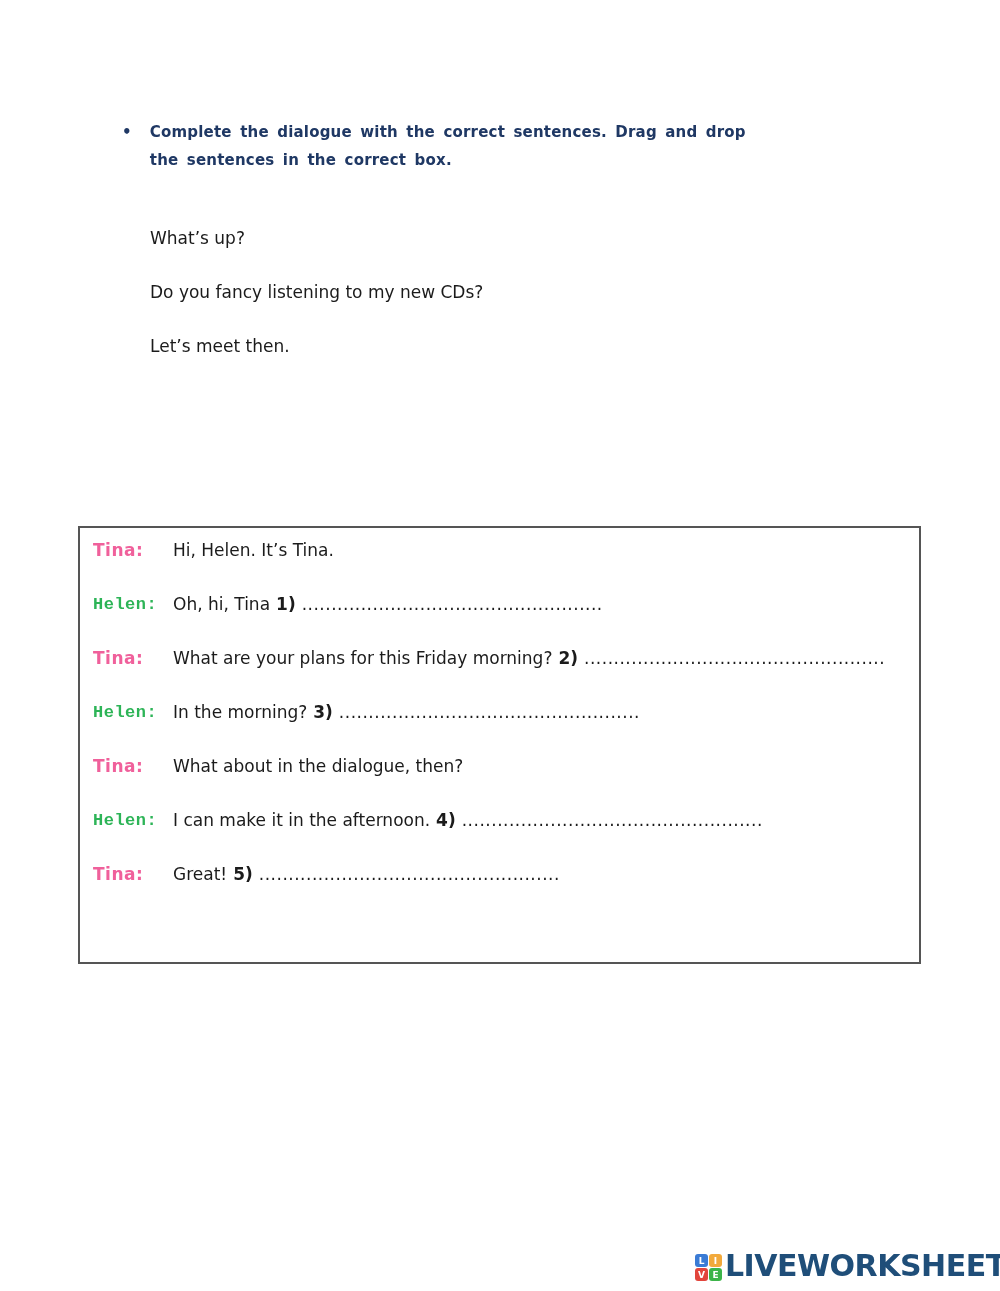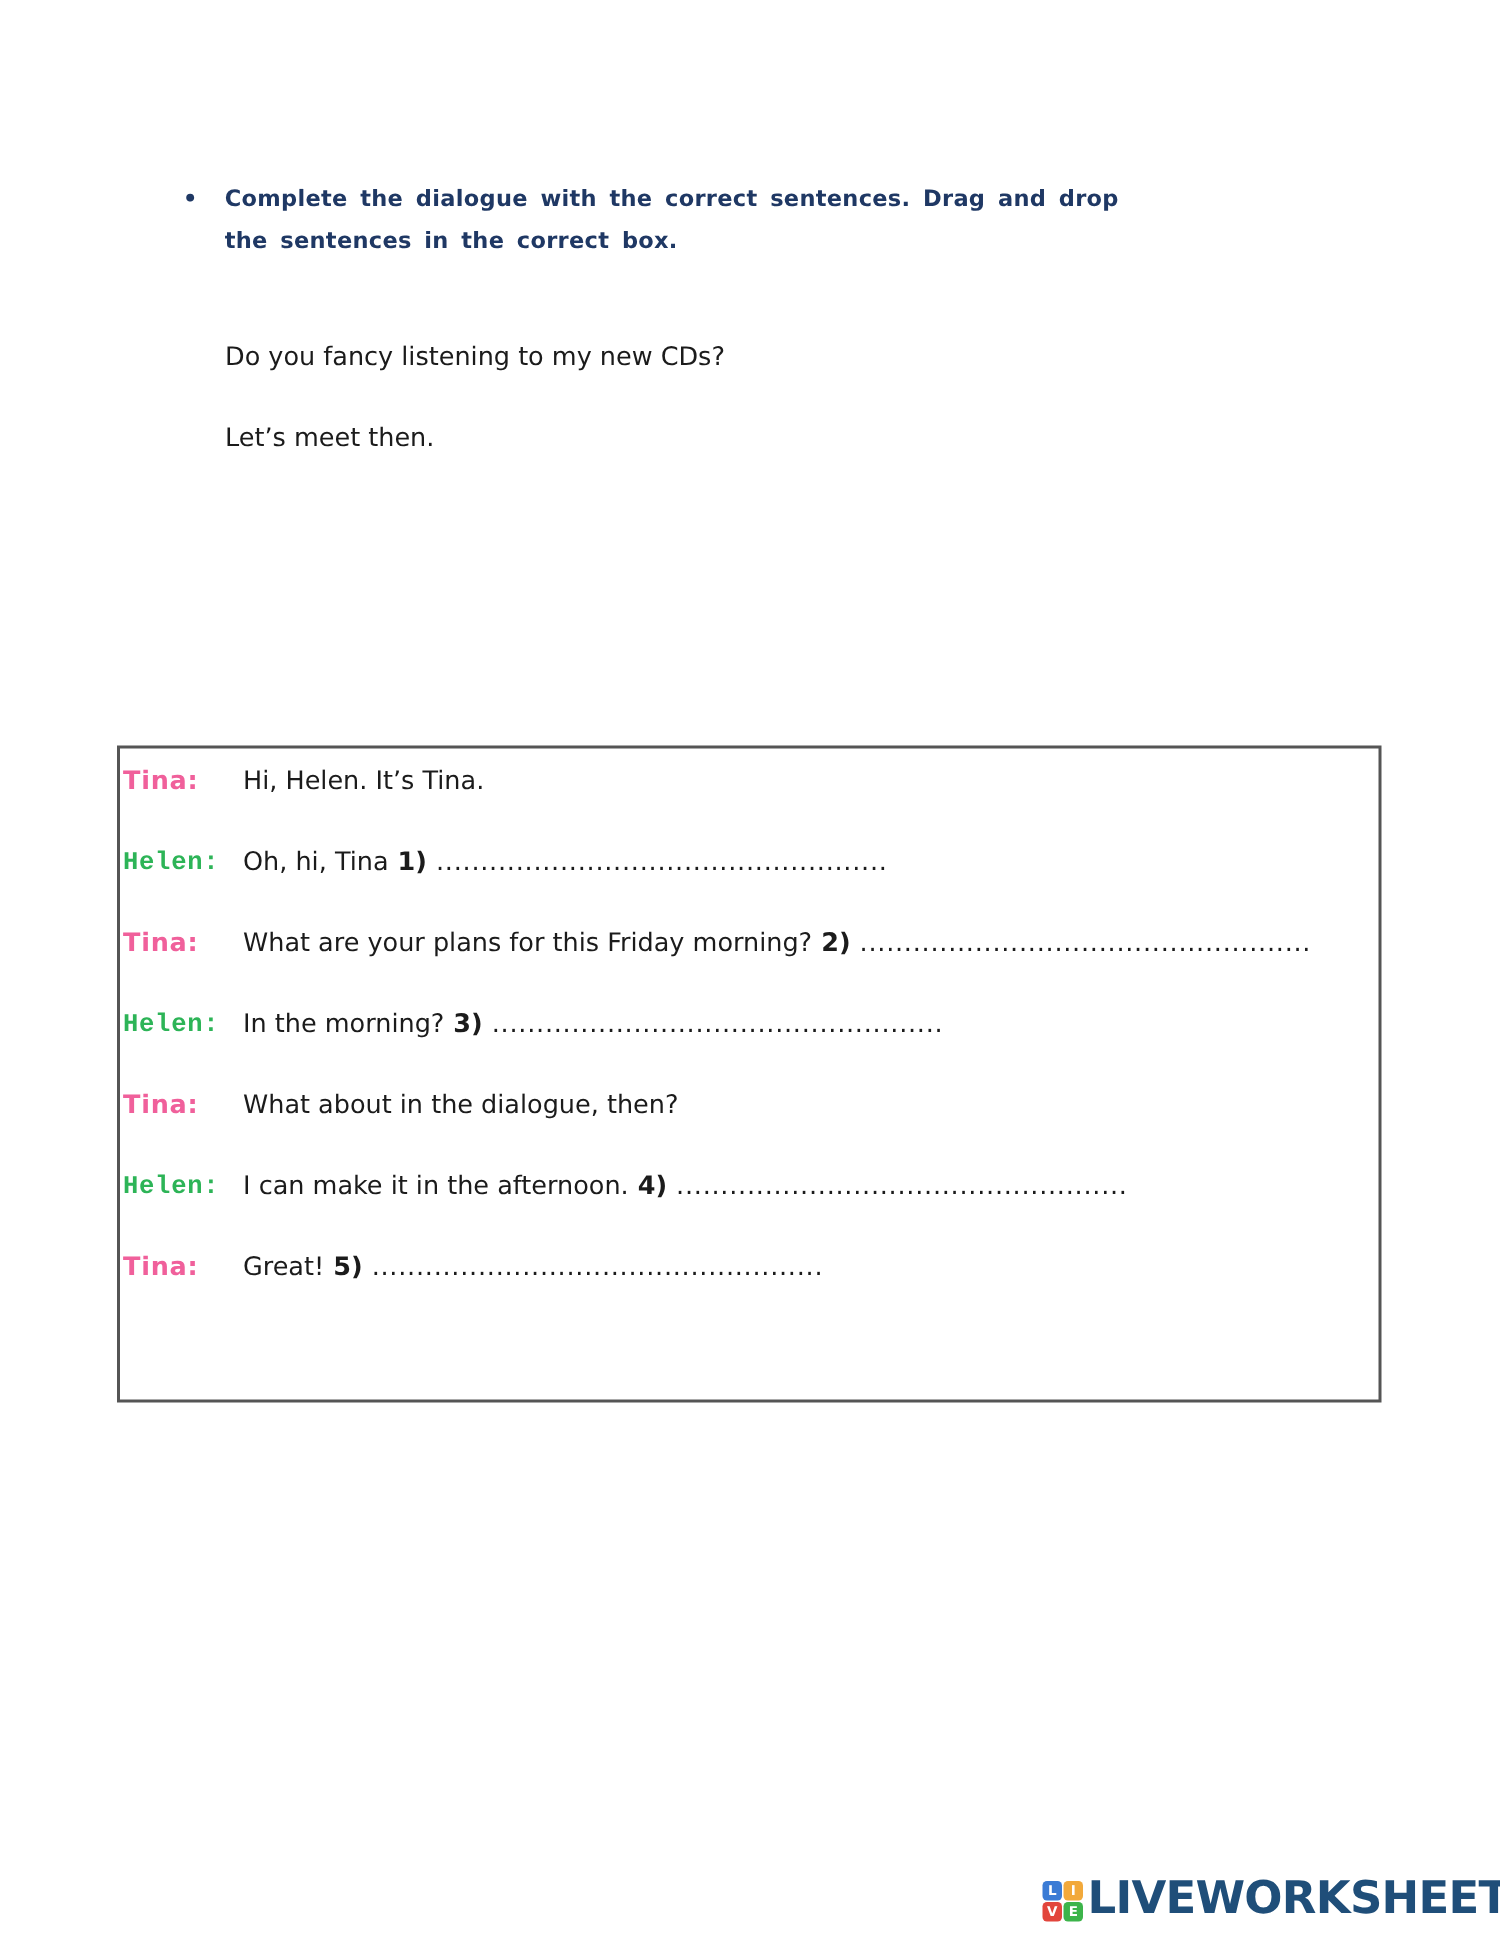--- a/index.html
+++ b/index.html
@@ -89,6 +89,7 @@
   </div>
 
   <div class="sentences">
+    <div class="sentence">What’s up?</div>
     <div class="sentence">Do you fancy listening to my new CDs?</div>
     <div class="sentence">Let’s meet then.</div>
   </div>

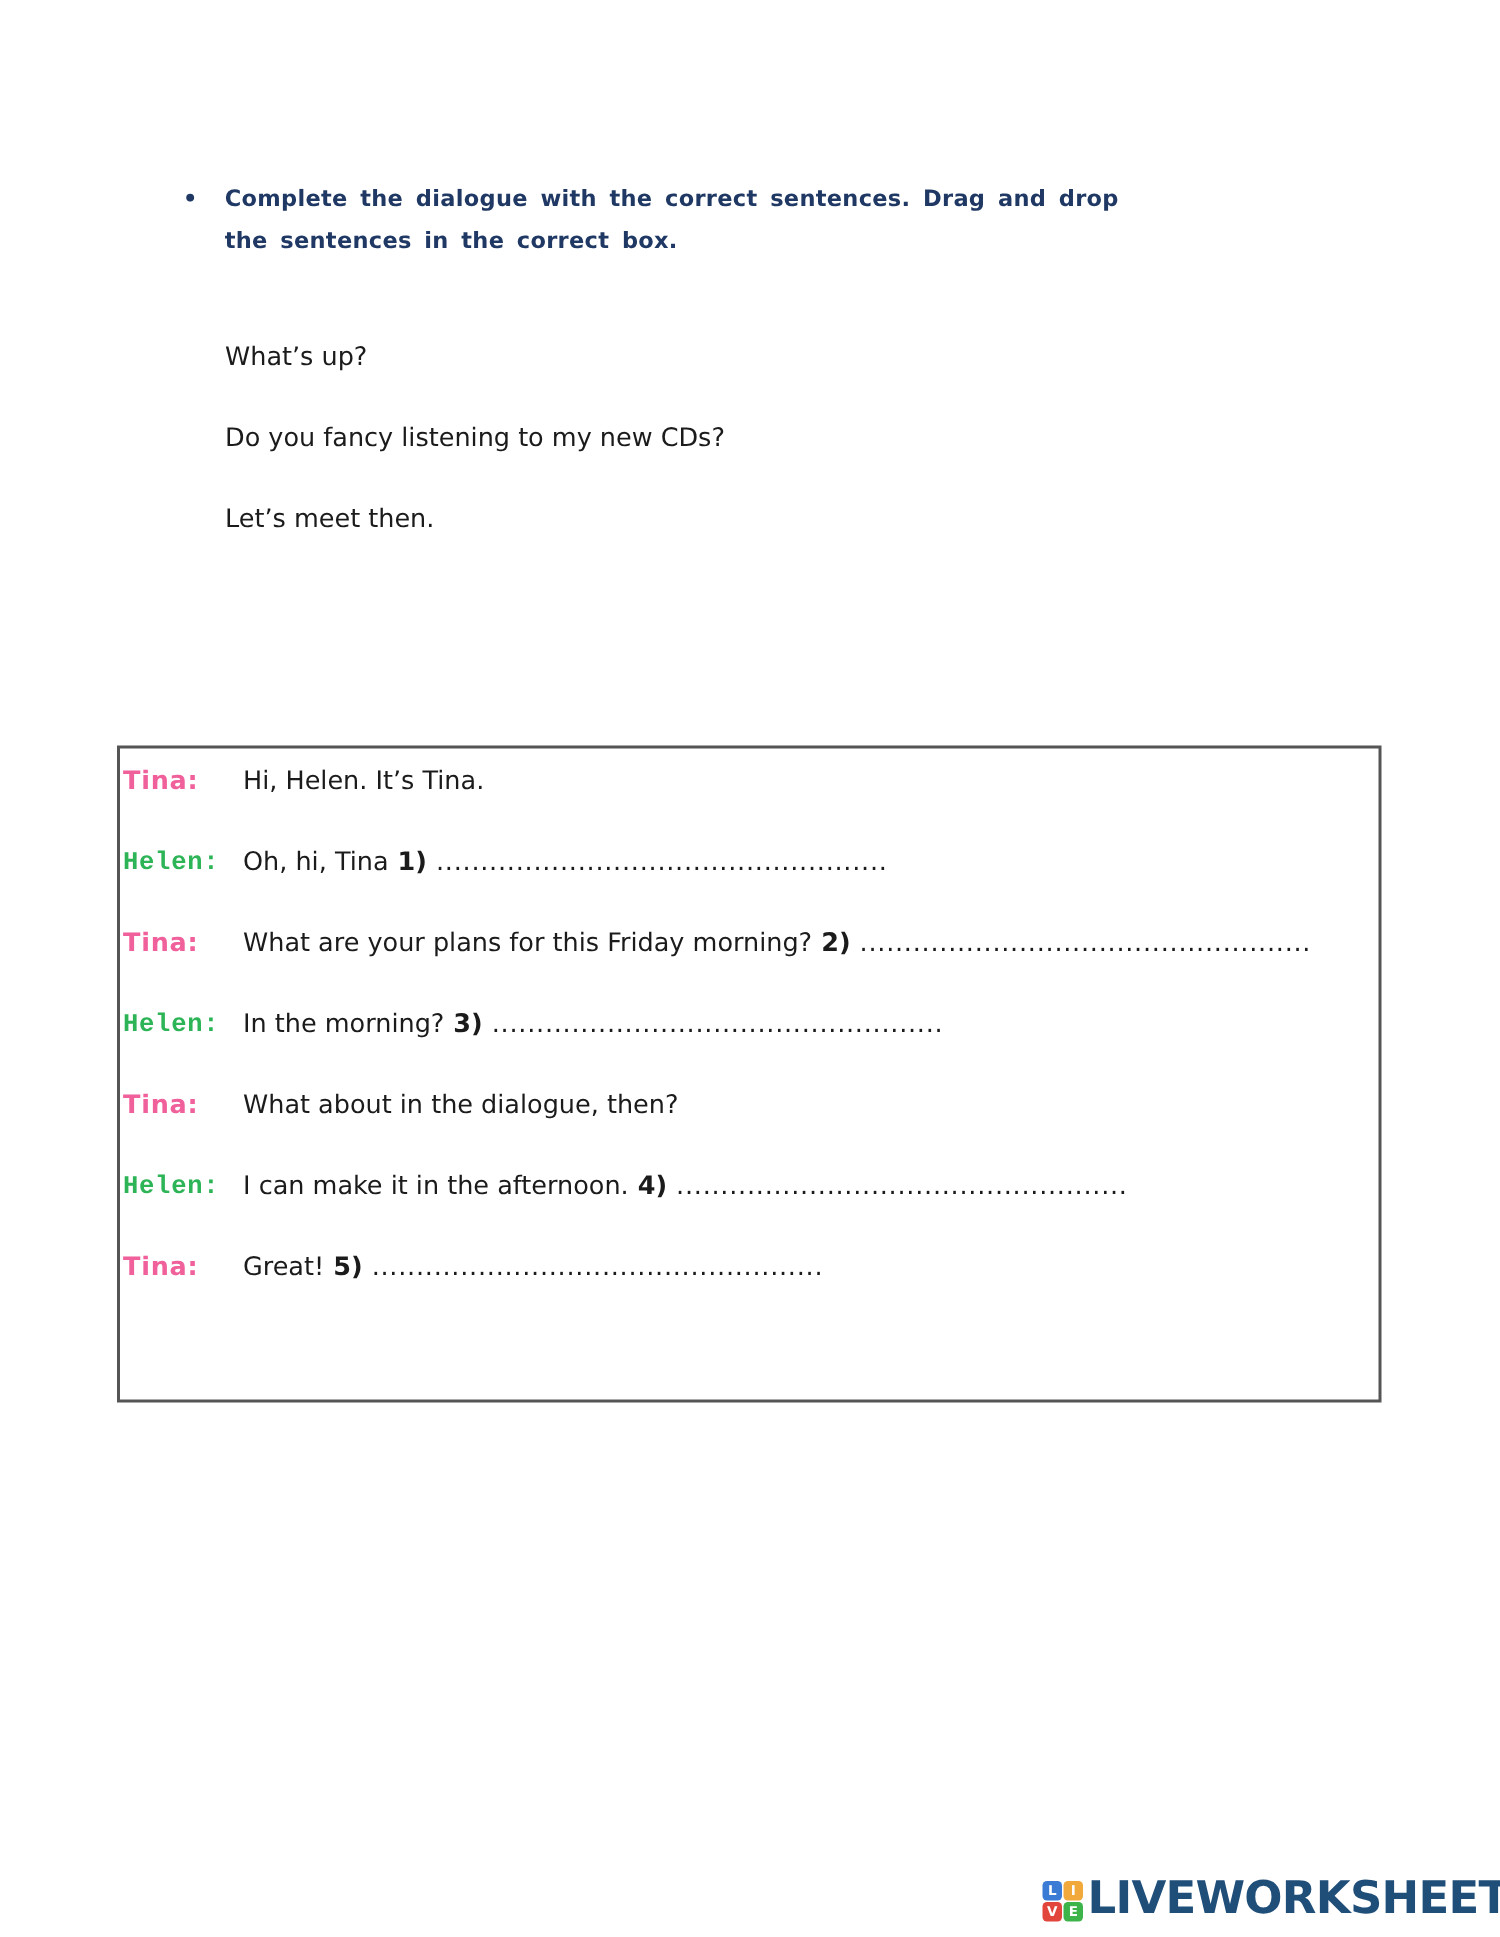--- a/index.html
+++ b/index.html
@@ -33,11 +33,11 @@
 
   
   .dialogue-box {
-    position:absolute; left:78px; top:497px;
+    position:absolute; left:78px; top:526px;
     width:843px; height:438px;
     border:2px solid var(--box-border, #555);
     box-sizing:border-box;
-    padding:10px 20px 0 2px;
+    padding:10px 20px 0 13px;
     background:#ffffff;
   }
   .drow {

